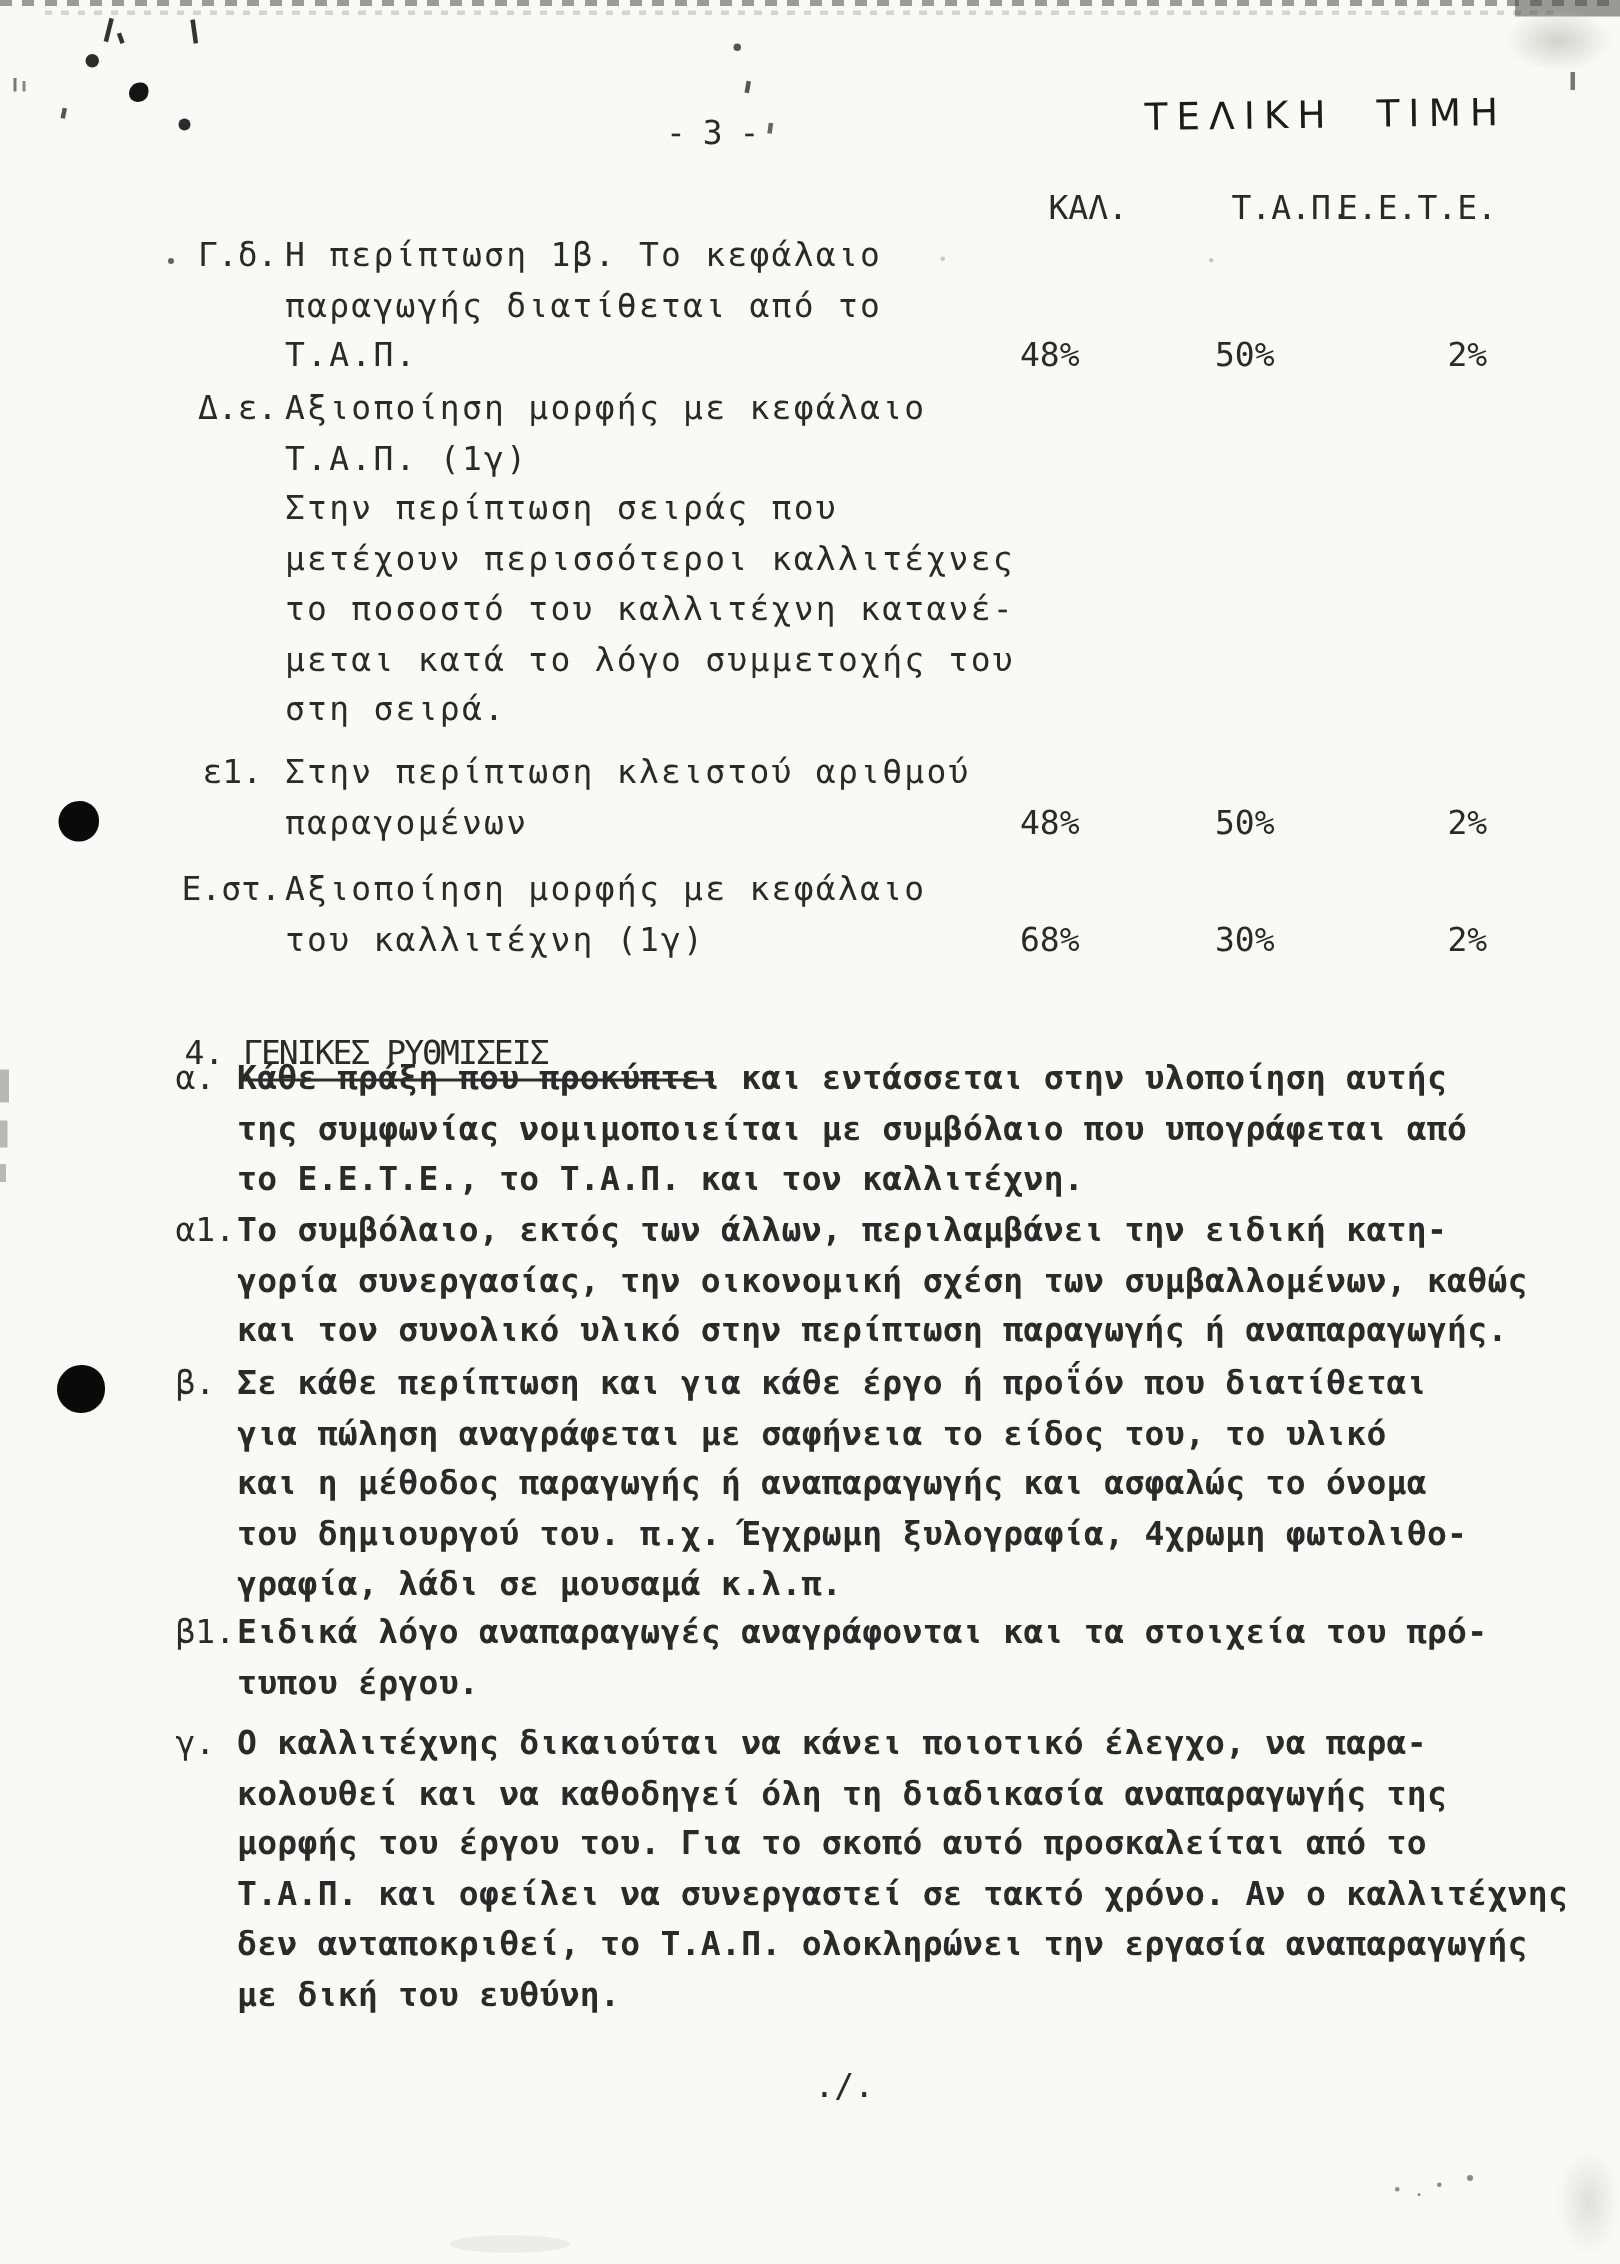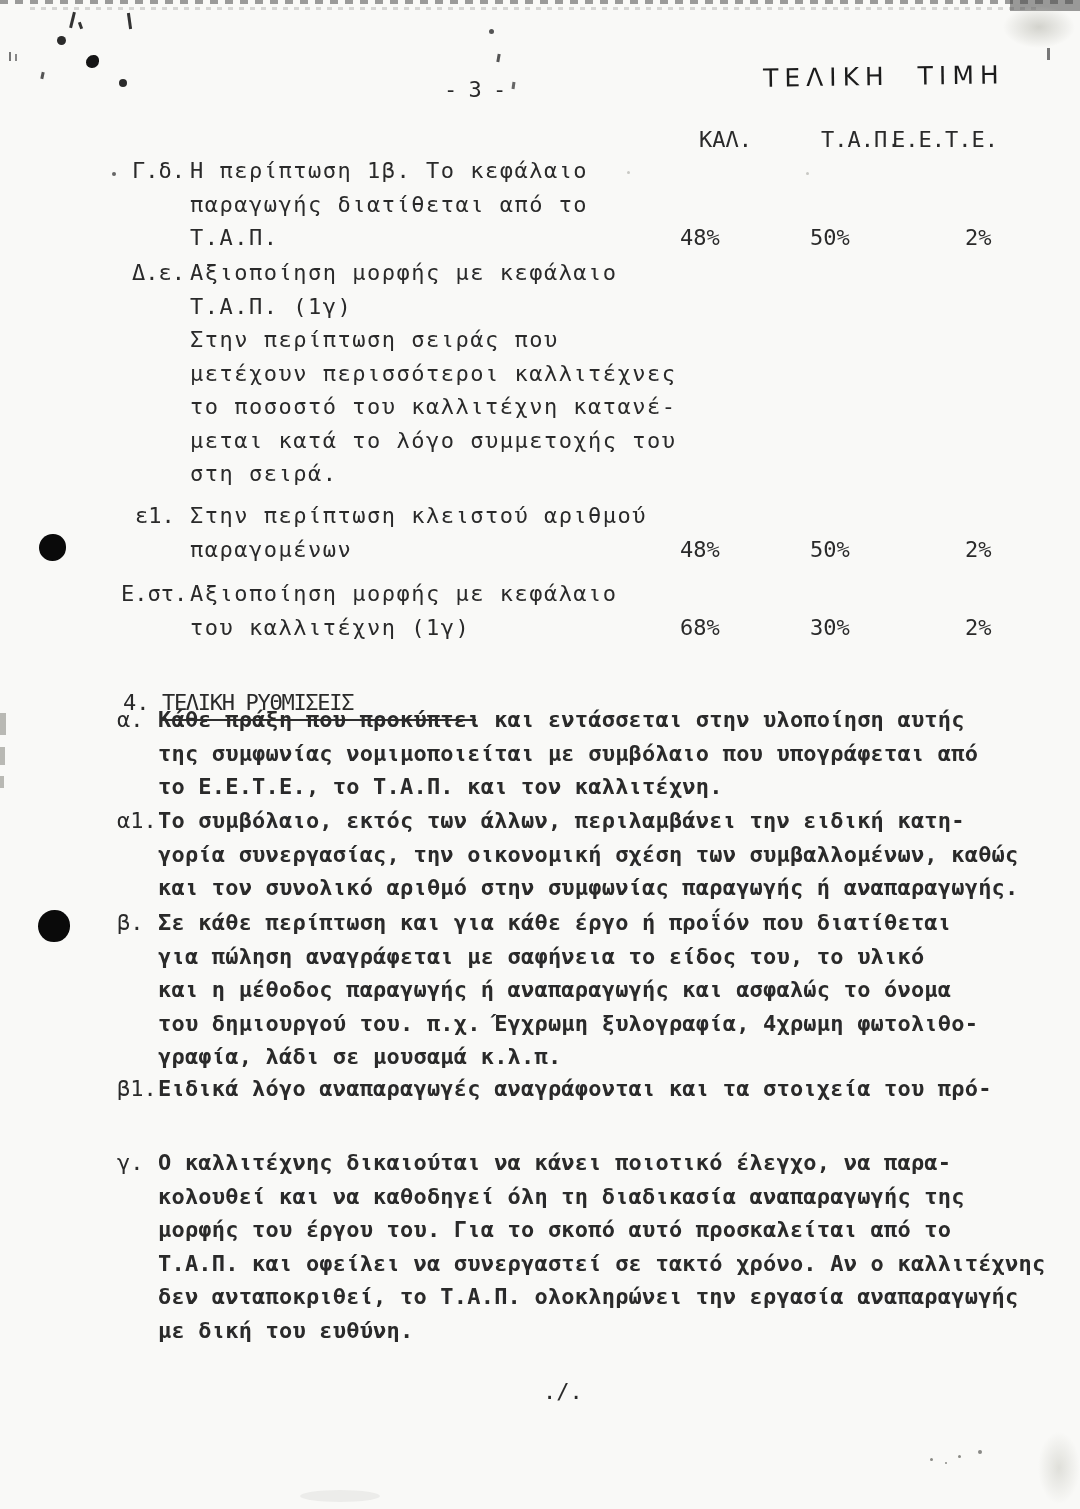--- a/index.html
+++ b/index.html
@@ -93,7 +93,7 @@
     </div>
 
   <div class="heading t">
-    <span class="num">4.</span><span class="title">ΤΕΛΙΚΗ ΡΥΘΜΙΣΕΙΣ</span>
+    <span class="num">4.</span><span class="title">ΓΕΝΙΚΕΣ ΡΥΘΜΙΣΕΙΣ</span>
   </div>
 
   <div id="paragraphs">

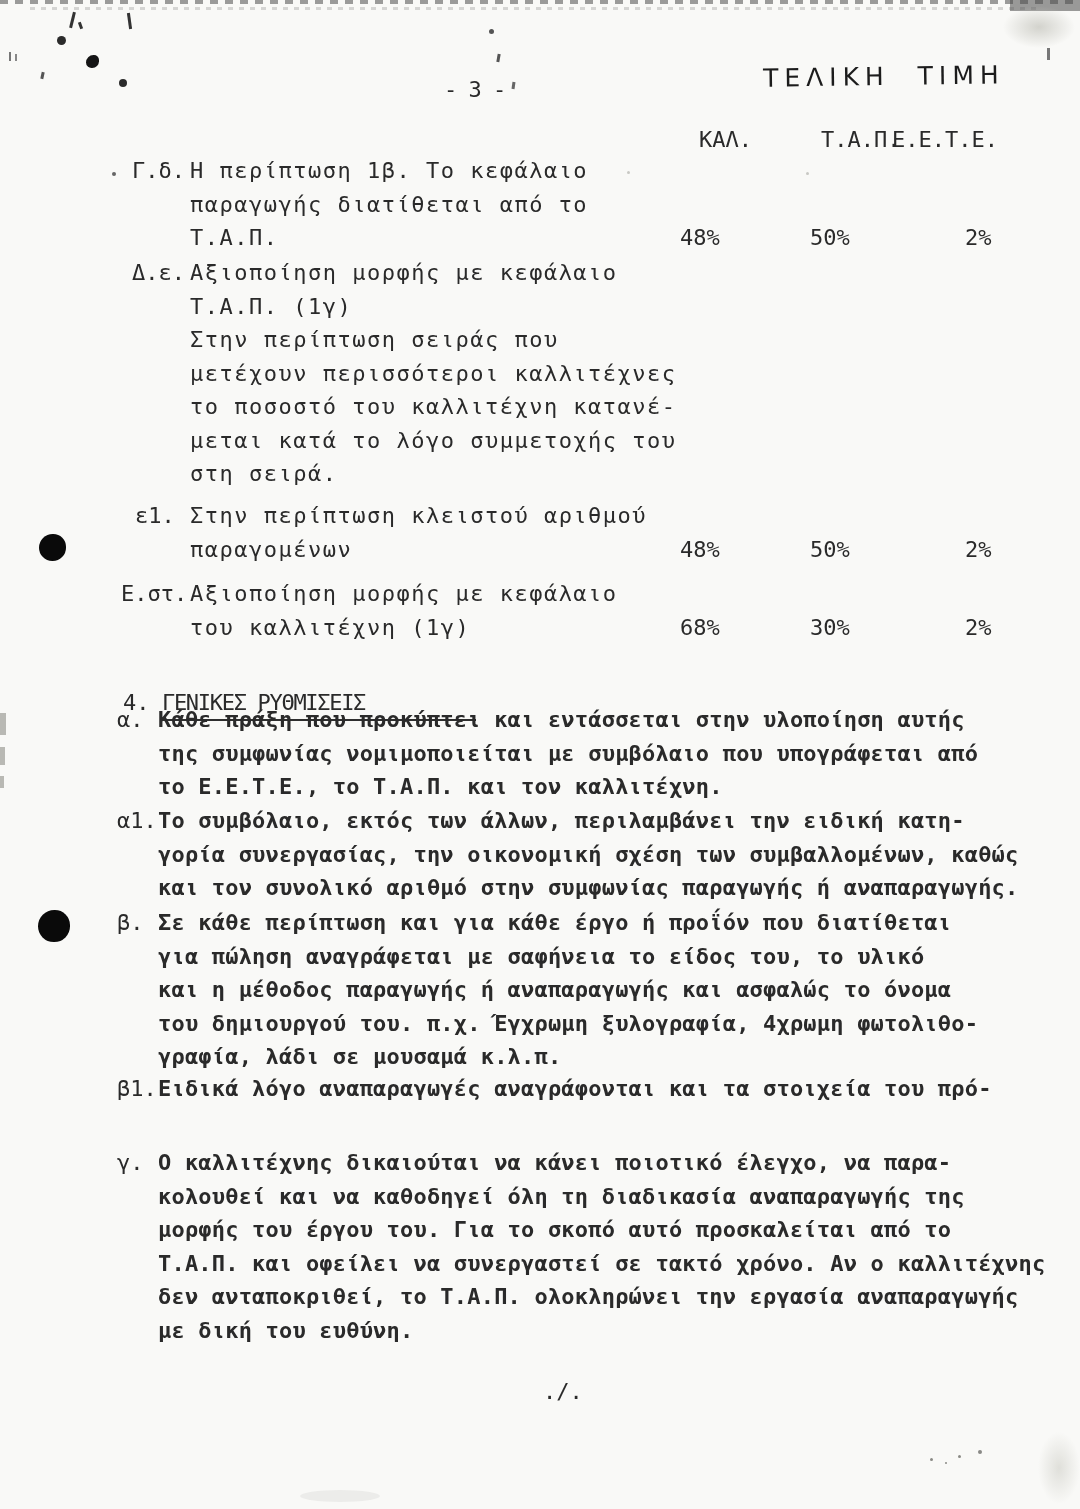--- a/index.html
+++ b/index.html
@@ -98,7 +98,7 @@
 
   <div id="paragraphs">
       <div class="block parablock t" style="top: 703px;"><span class="lbl" style="left: 117px;">α.</span><div class="lines"><div class="line">Κάθε πράξη που προκύπτει και εντάσσεται στην υλοποίηση αυτής</div><div class="line">της συμφωνίας νομιμοποιείται με συμβόλαιο που υπογράφεται από</div><div class="line">το Ε.Ε.Τ.Ε., το Τ.Α.Π. και τον καλλιτέχνη.</div></div></div>
-      <div class="block parablock t" style="top: 804px;"><span class="lbl" style="left: 117px;">α1.</span><div class="lines"><div class="line">Το συμβόλαιο, εκτός των άλλων, περιλαμβάνει την ειδική κατη-</div><div class="line">γορία συνεργασίας, την οικονομική σχέση των συμβαλλομένων, καθώς</div><div class="line">και τον συνολικό αριθμό στην συμφωνίας παραγωγής ή αναπαραγωγής.</div></div></div>
+      <div class="block parablock t" style="top: 804px;"><span class="lbl" style="left: 117px;">α1.</span><div class="lines"><div class="line">Το συμβόλαιο, εκτός των άλλων, περιλαμβάνει την ειδική κατη-</div><div class="line">γορία συνεργασίας, την οικονομική σχέση των συμβαλλομένων, καθώς</div><div class="line">και τον συνολικό υλικό στην περίπτωση παραγωγής ή αναπαραγωγής.</div></div></div>
       <div class="block parablock t" style="top: 906px;"><span class="lbl" style="left: 117px;">β.</span><div class="lines"><div class="line">Σε κάθε περίπτωση και για κάθε έργο ή προΐόν που διατίθεται</div><div class="line">για πώληση αναγράφεται με σαφήνεια το είδος του, το υλικό</div><div class="line">και η μέθοδος παραγωγής ή αναπαραγωγής και ασφαλώς το όνομα</div><div class="line">του δημιουργού του. π.χ. Έγχρωμη ξυλογραφία, 4χρωμη φωτολιθο-</div><div class="line">γραφία, λάδι σε μουσαμά κ.λ.π.</div></div></div>
       <div class="block parablock t" style="top: 1072px;"><span class="lbl" style="left: 117px;">β1.</span><div class="lines"><div class="line">Ειδικά λόγο αναπαραγωγές αναγράφονται και τα στοιχεία του πρό-</div></div></div>
       <div class="block parablock t" style="top: 1146px;"><span class="lbl" style="left: 117px;">γ.</span><div class="lines"><div class="line">Ο καλλιτέχνης δικαιούται να κάνει ποιοτικό έλεγχο, να παρα-</div><div class="line">κολουθεί και να καθοδηγεί όλη τη διαδικασία αναπαραγωγής της</div><div class="line">μορφής του έργου του. Για το σκοπό αυτό προσκαλείται από το</div><div class="line">Τ.Α.Π. και οφείλει να συνεργαστεί σε τακτό χρόνο. Αν ο καλλιτέχνης</div><div class="line">δεν ανταποκριθεί, το Τ.Α.Π. ολοκληρώνει την εργασία αναπαραγωγής</div><div class="line">με δική του ευθύνη.</div></div></div>

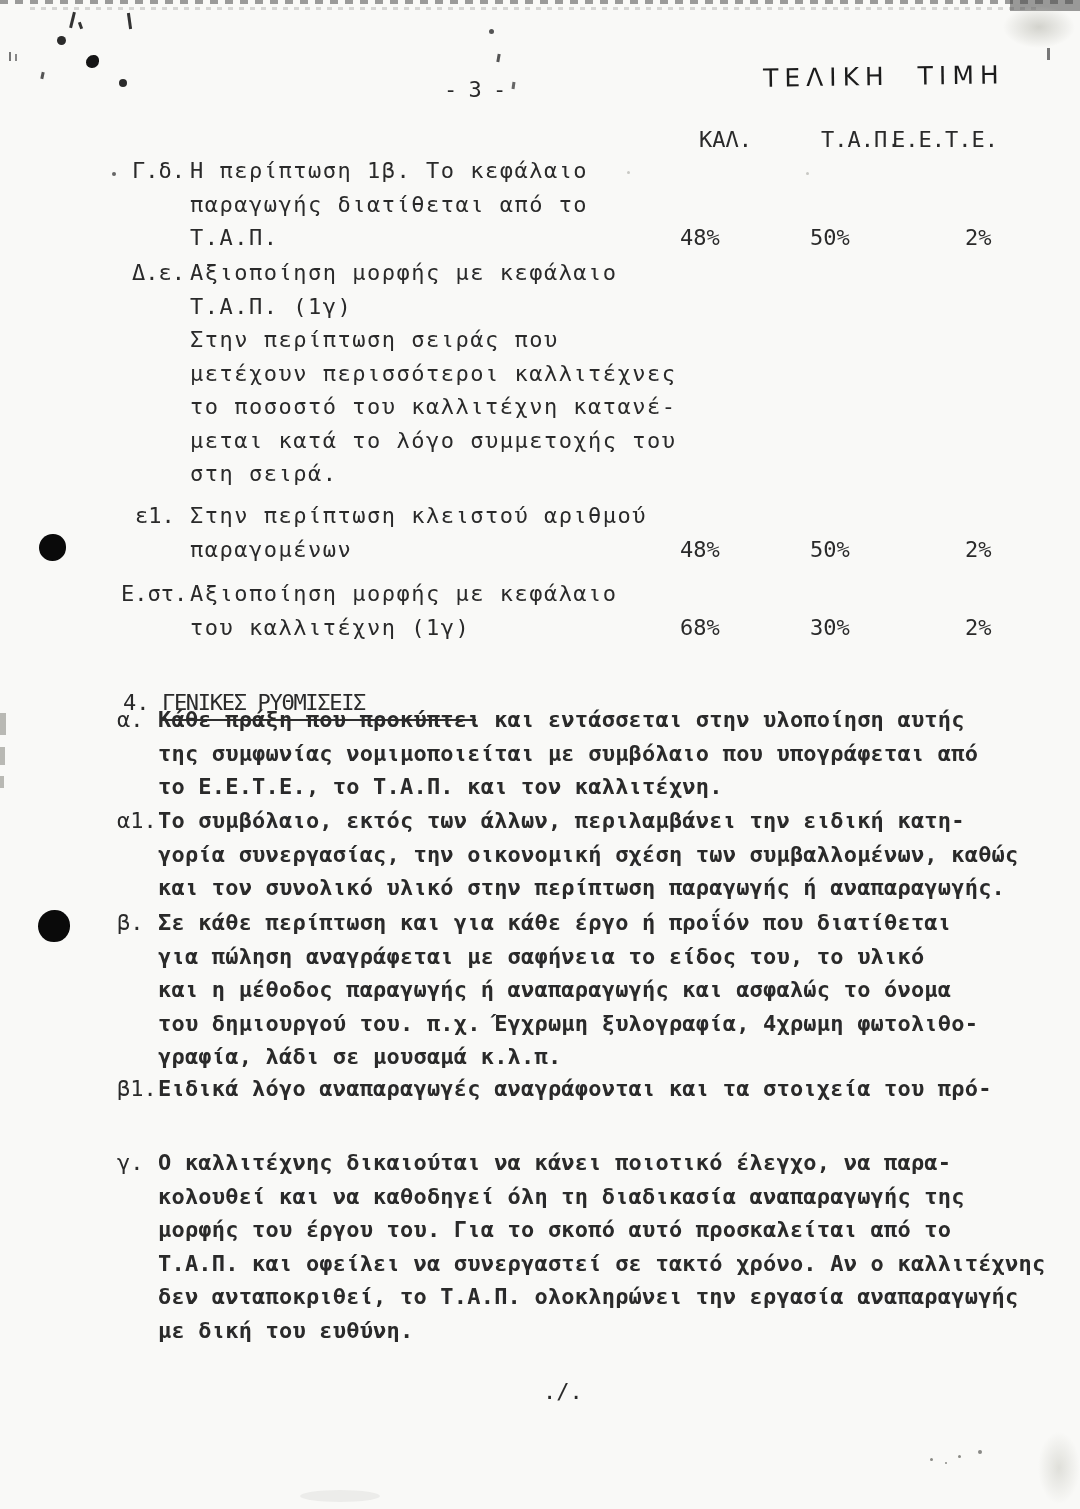--- a/index.html
+++ b/index.html
@@ -100,7 +100,7 @@
       <div class="block parablock t" style="top: 703px;"><span class="lbl" style="left: 117px;">α.</span><div class="lines"><div class="line">Κάθε πράξη που προκύπτει και εντάσσεται στην υλοποίηση αυτής</div><div class="line">της συμφωνίας νομιμοποιείται με συμβόλαιο που υπογράφεται από</div><div class="line">το Ε.Ε.Τ.Ε., το Τ.Α.Π. και τον καλλιτέχνη.</div></div></div>
       <div class="block parablock t" style="top: 804px;"><span class="lbl" style="left: 117px;">α1.</span><div class="lines"><div class="line">Το συμβόλαιο, εκτός των άλλων, περιλαμβάνει την ειδική κατη-</div><div class="line">γορία συνεργασίας, την οικονομική σχέση των συμβαλλομένων, καθώς</div><div class="line">και τον συνολικό υλικό στην περίπτωση παραγωγής ή αναπαραγωγής.</div></div></div>
       <div class="block parablock t" style="top: 906px;"><span class="lbl" style="left: 117px;">β.</span><div class="lines"><div class="line">Σε κάθε περίπτωση και για κάθε έργο ή προΐόν που διατίθεται</div><div class="line">για πώληση αναγράφεται με σαφήνεια το είδος του, το υλικό</div><div class="line">και η μέθοδος παραγωγής ή αναπαραγωγής και ασφαλώς το όνομα</div><div class="line">του δημιουργού του. π.χ. Έγχρωμη ξυλογραφία, 4χρωμη φωτολιθο-</div><div class="line">γραφία, λάδι σε μουσαμά κ.λ.π.</div></div></div>
-      <div class="block parablock t" style="top: 1072px;"><span class="lbl" style="left: 117px;">β1.</span><div class="lines"><div class="line">Ειδικά λόγο αναπαραγωγές αναγράφονται και τα στοιχεία του πρό-</div></div></div>
+      <div class="block parablock t" style="top: 1072px;"><span class="lbl" style="left: 117px;">β1.</span><div class="lines"><div class="line">Ειδικά λόγο αναπαραγωγές αναγράφονται και τα στοιχεία του πρό-</div><div class="line">τυπου έργου.</div></div></div>
       <div class="block parablock t" style="top: 1146px;"><span class="lbl" style="left: 117px;">γ.</span><div class="lines"><div class="line">Ο καλλιτέχνης δικαιούται να κάνει ποιοτικό έλεγχο, να παρα-</div><div class="line">κολουθεί και να καθοδηγεί όλη τη διαδικασία αναπαραγωγής της</div><div class="line">μορφής του έργου του. Για το σκοπό αυτό προσκαλείται από το</div><div class="line">Τ.Α.Π. και οφείλει να συνεργαστεί σε τακτό χρόνο. Αν ο καλλιτέχνης</div><div class="line">δεν ανταποκριθεί, το Τ.Α.Π. ολοκληρώνει την εργασία αναπαραγωγής</div><div class="line">με δική του ευθύνη.</div></div></div>
     </div>
 

